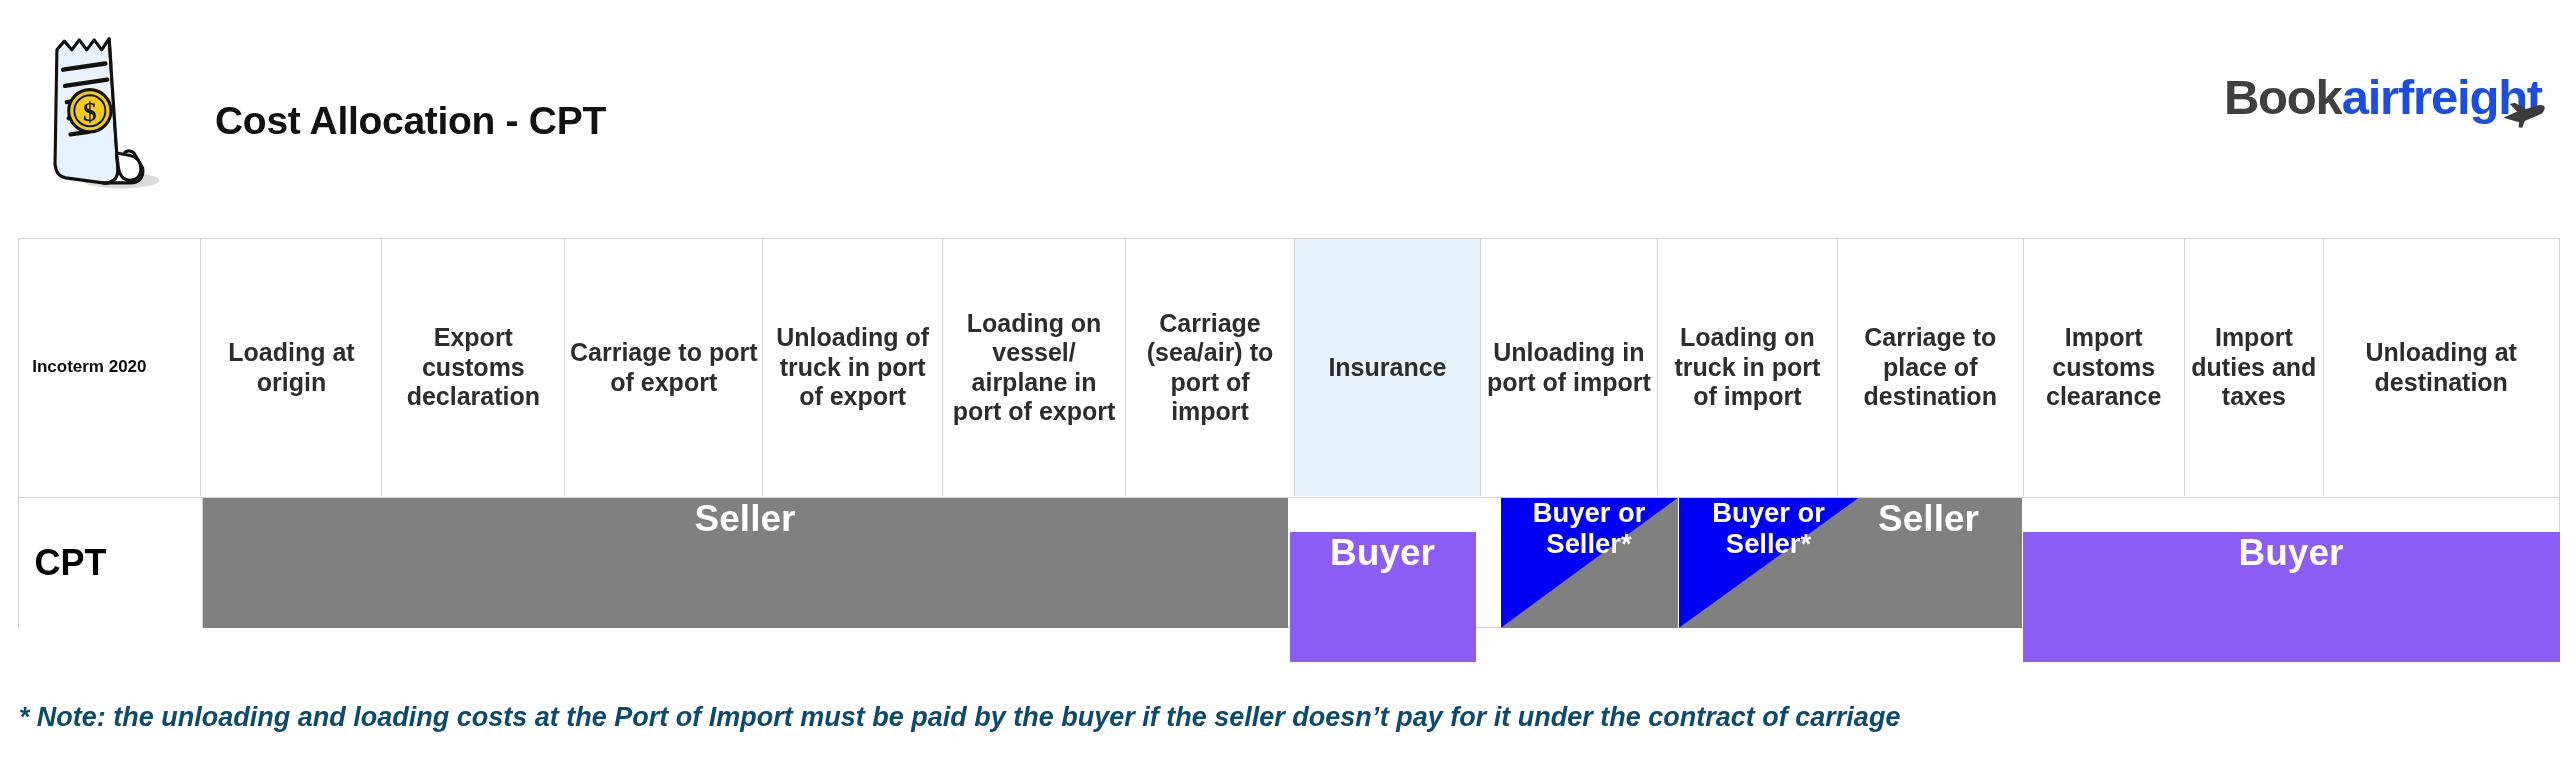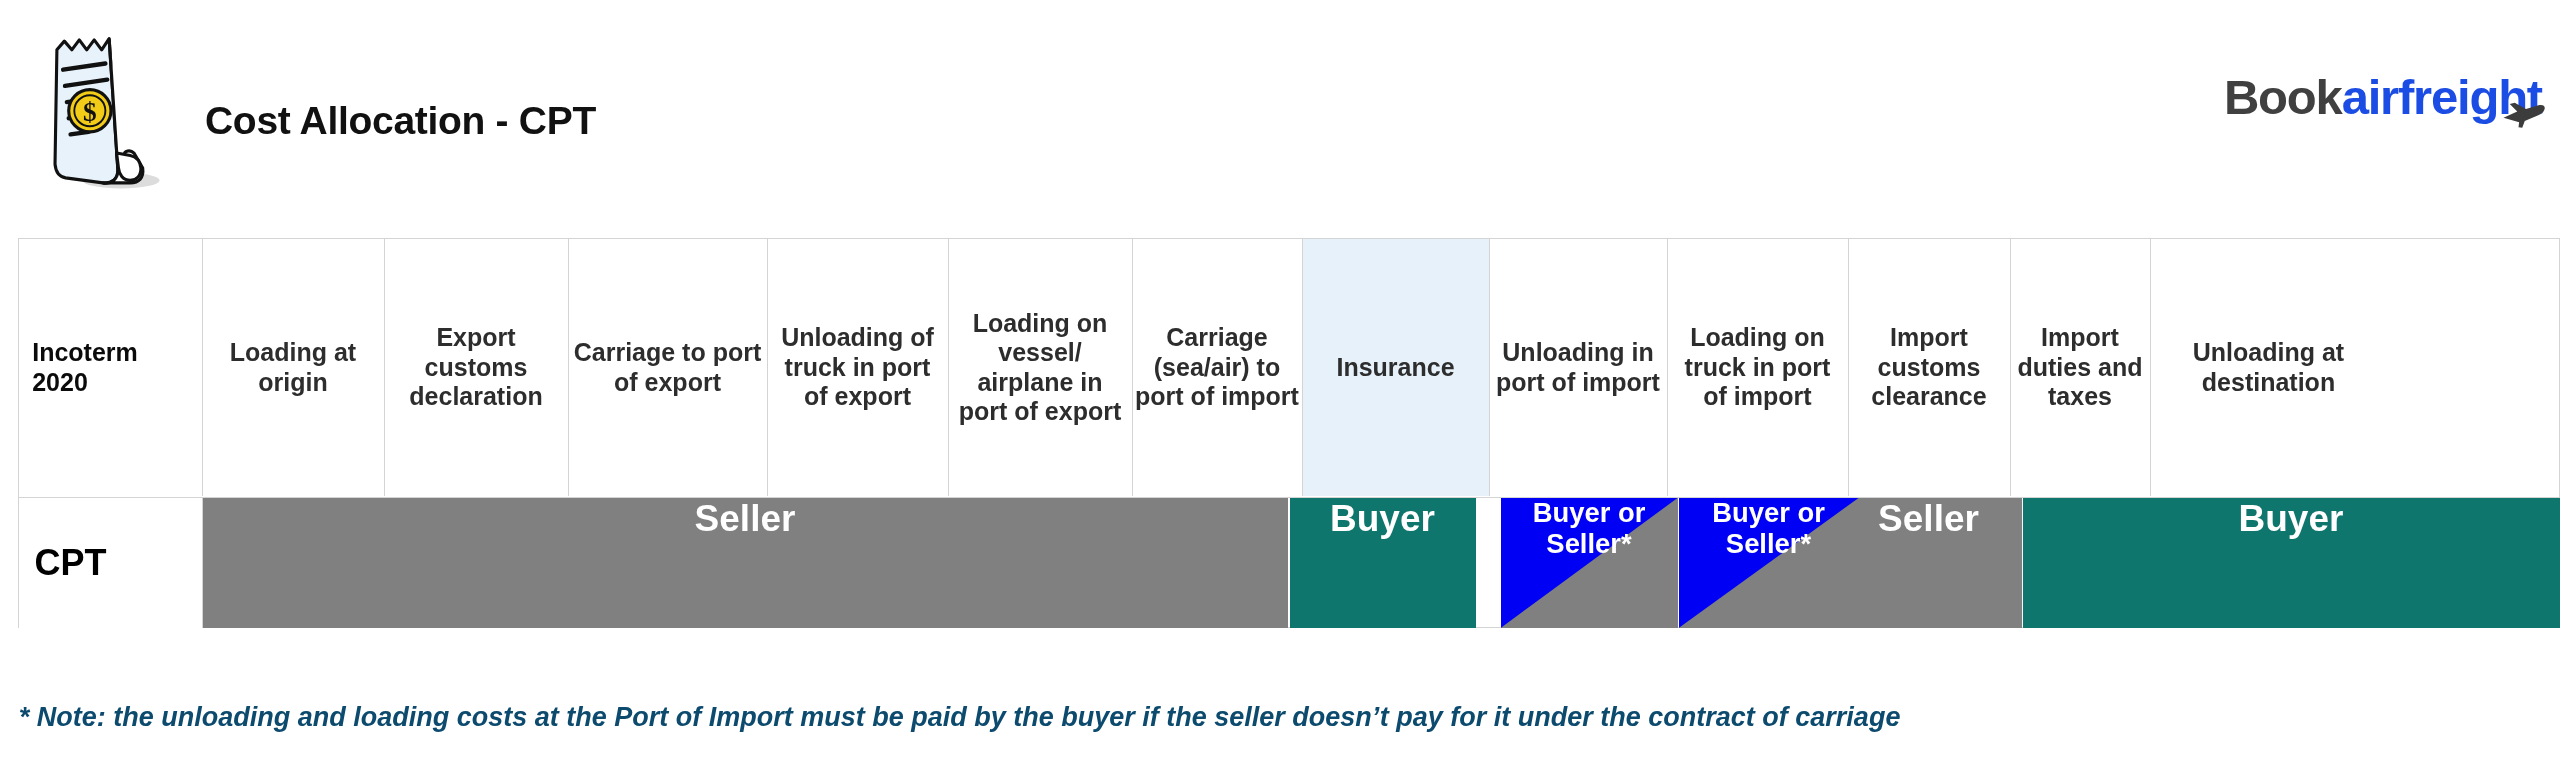--- a/index.html
+++ b/index.html
@@ -19,7 +19,7 @@
     position:absolute;left:37px;top:31px;width:143px;height:156px;
   }
   .title{
-    position:absolute;left:205px;top:99px;
+    position:absolute;left:215px;top:99px;
     font-size:39px;font-weight:bold;color:#111111;
     letter-spacing:-0.3px;white-space:nowrap;
     font-family:"Liberation Sans", sans-serif;

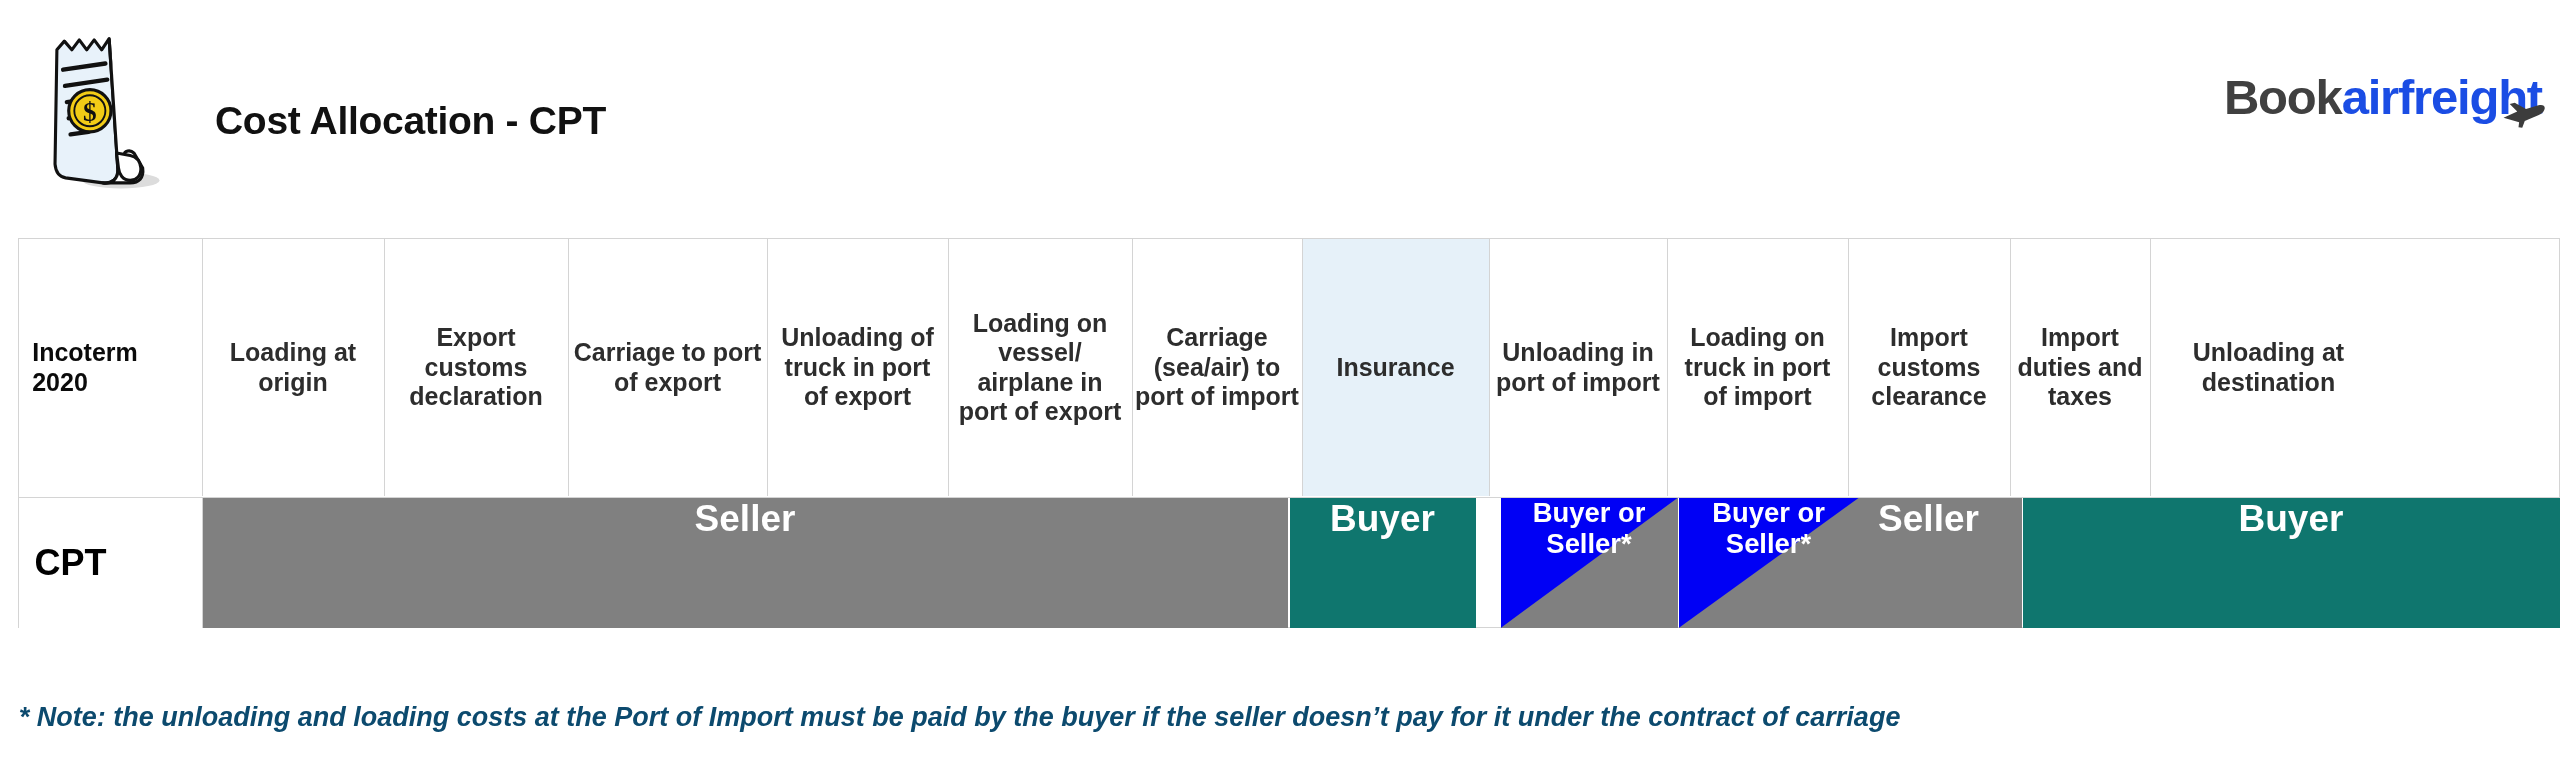--- a/index.html
+++ b/index.html
@@ -208,6 +208,9 @@
       <div class="hcell" style="width:181px">
         <span>Loading on truck in port of import</span>
       </div>
+      <div class="hcell" style="width:187px">
+        <span>Carriage to place of destination</span>
+      </div>
       <div class="hcell" style="width:162px">
         <span>Import customs clearance</span>
       </div>

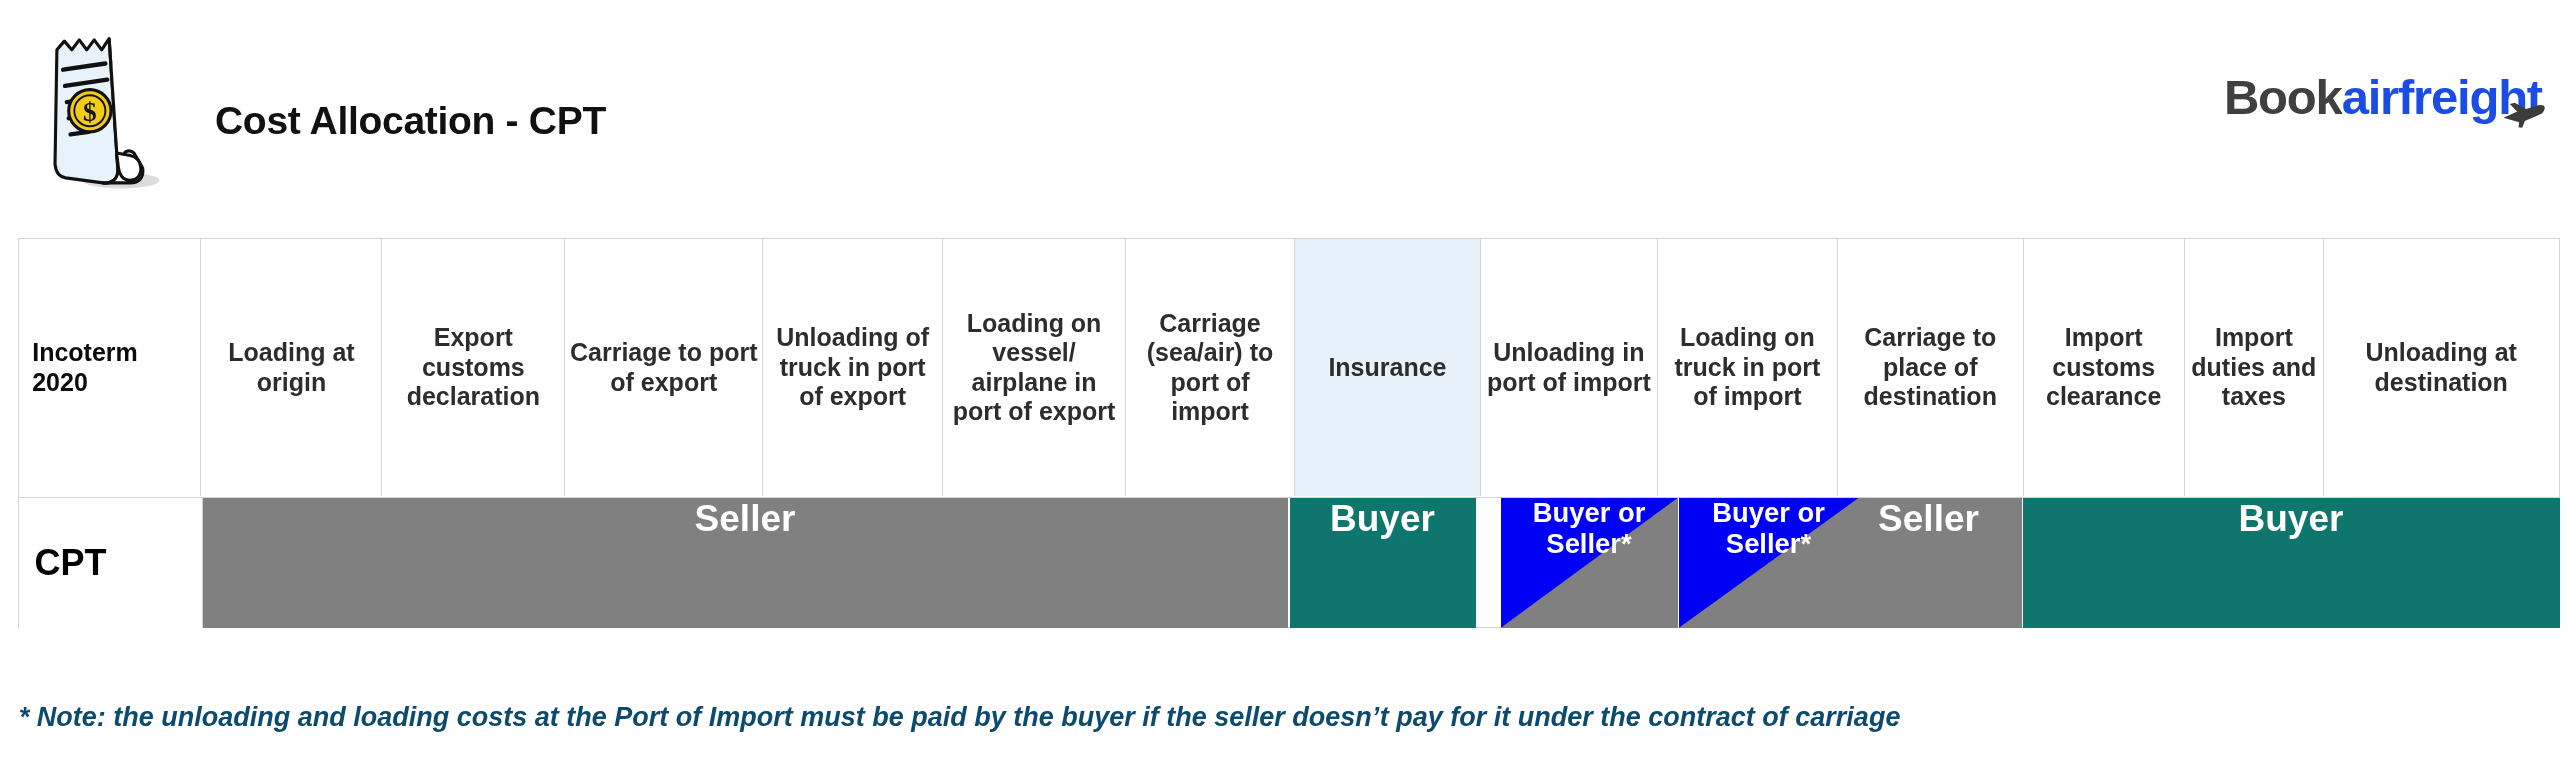--- a/index.html
+++ b/index.html
@@ -70,7 +70,7 @@
     justify-content:flex-start;
     padding-left:13.7px;text-align:left;
     color:#0b0b0b;
-    font-size:25px;
+    font-size:17px;
   }
   .hcell.insurance{background:#e6f1f9;}
 

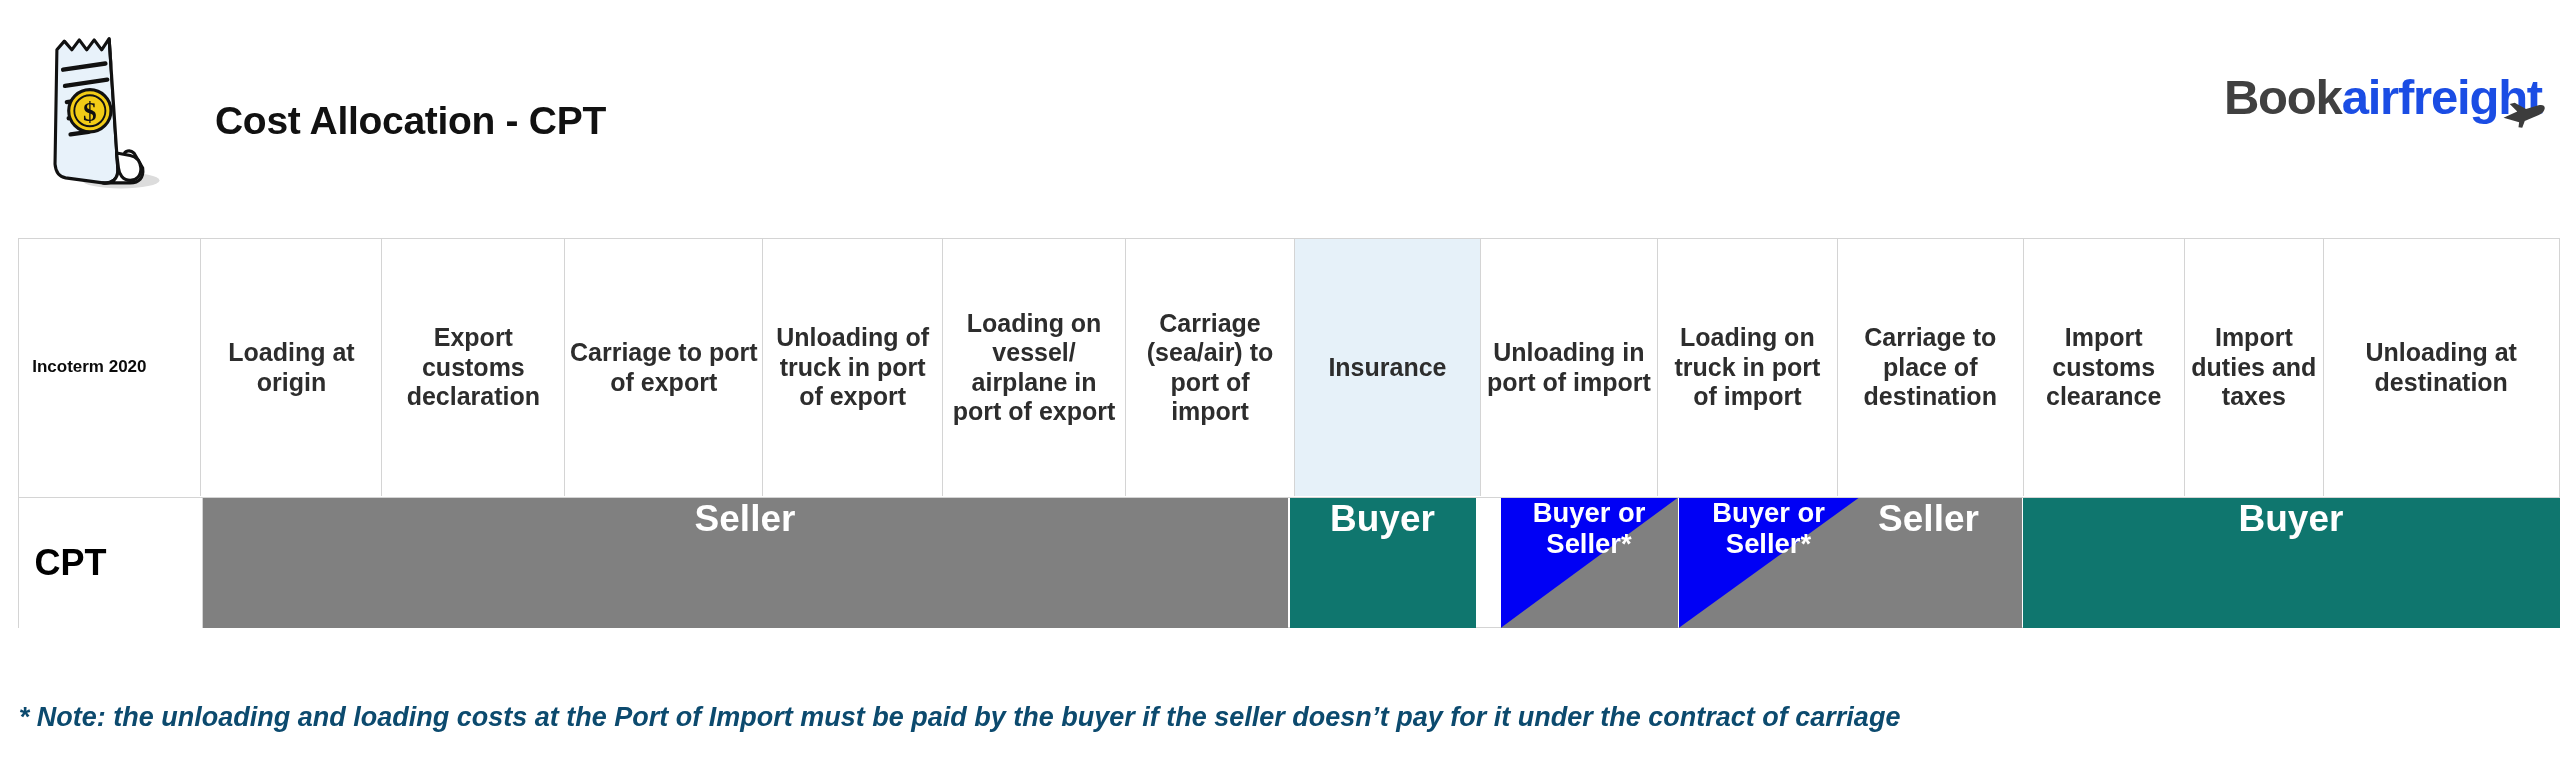--- a/index.html
+++ b/index.html
@@ -110,7 +110,7 @@
   }
   .bar.seller{background:#808080;}
   .bar.seller .lbl{font-size:37px;}
-  .bar.buyer{background:#0f766e;}
+  .bar.buyer{background:#8b5cf6;margin-top:34px;}
   .bar.buyer .lbl{font-size:37px;}
   .bar.split{background:#808080;margin-left:24px;}
   .bar.split .tri{

